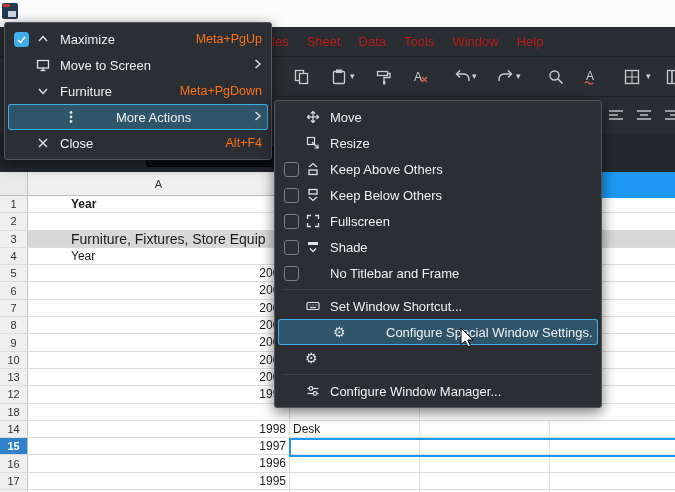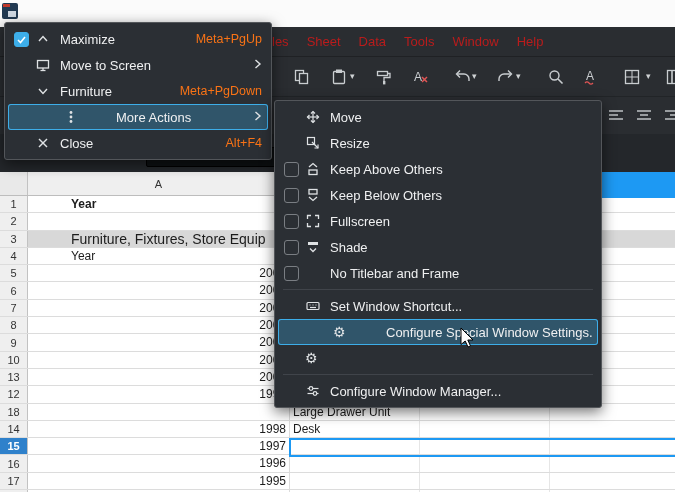--- a/index.html
+++ b/index.html
@@ -285,7 +285,6 @@
       <div class="r">
           <div class="rh">18</div>
           <div class="cell cA num"></div>
-          <div class="cell cB">Large Drawer Unit</div>
           <div class="cell cC"></div>
           <div class="cell cD"></div>
         </div>

